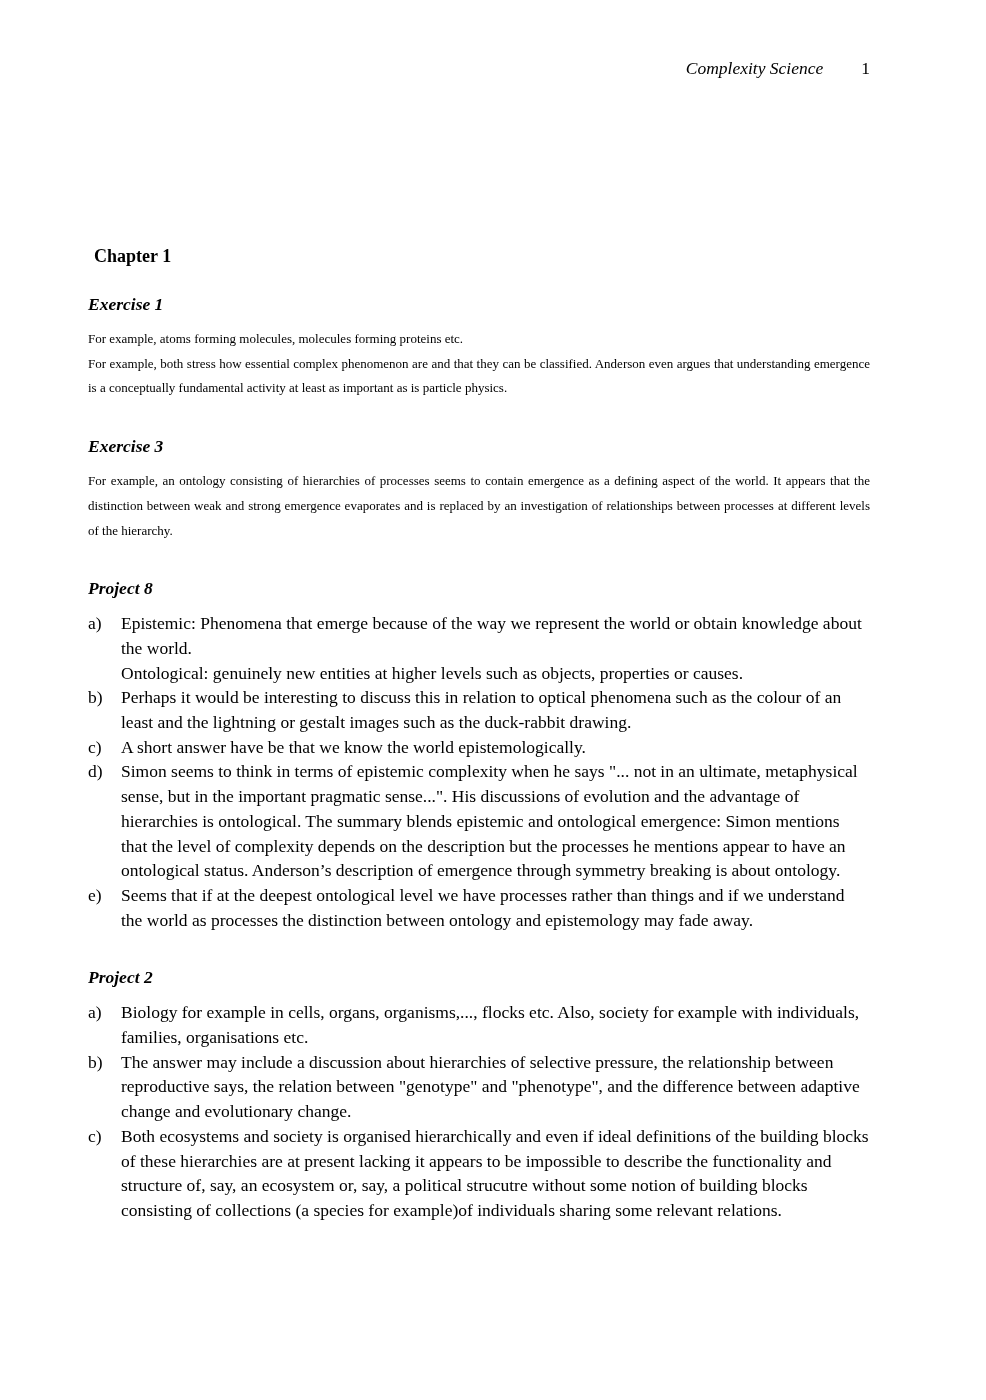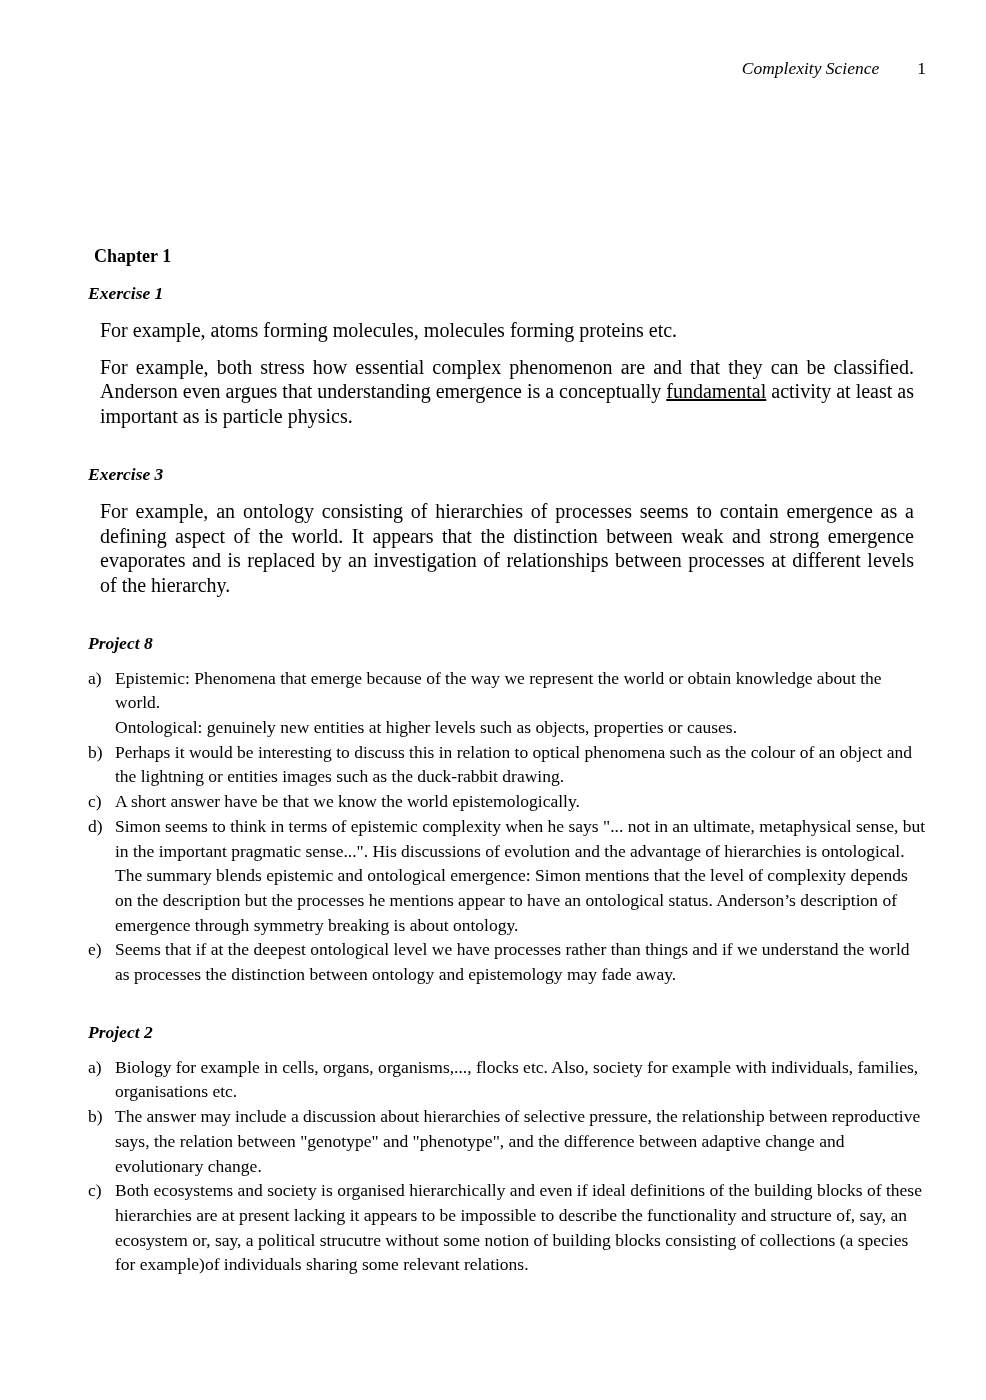--- a/index.html
+++ b/index.html
@@ -15,7 +15,7 @@
     background: #ffffff;
     color: #000000;
     font-family: "Liberation Serif", "DejaVu Serif", serif;
-    padding: 57px 60px 0 88px;
+    padding: 57px 116px 0 88px;
     overflow: hidden;
   }
   .page-header {

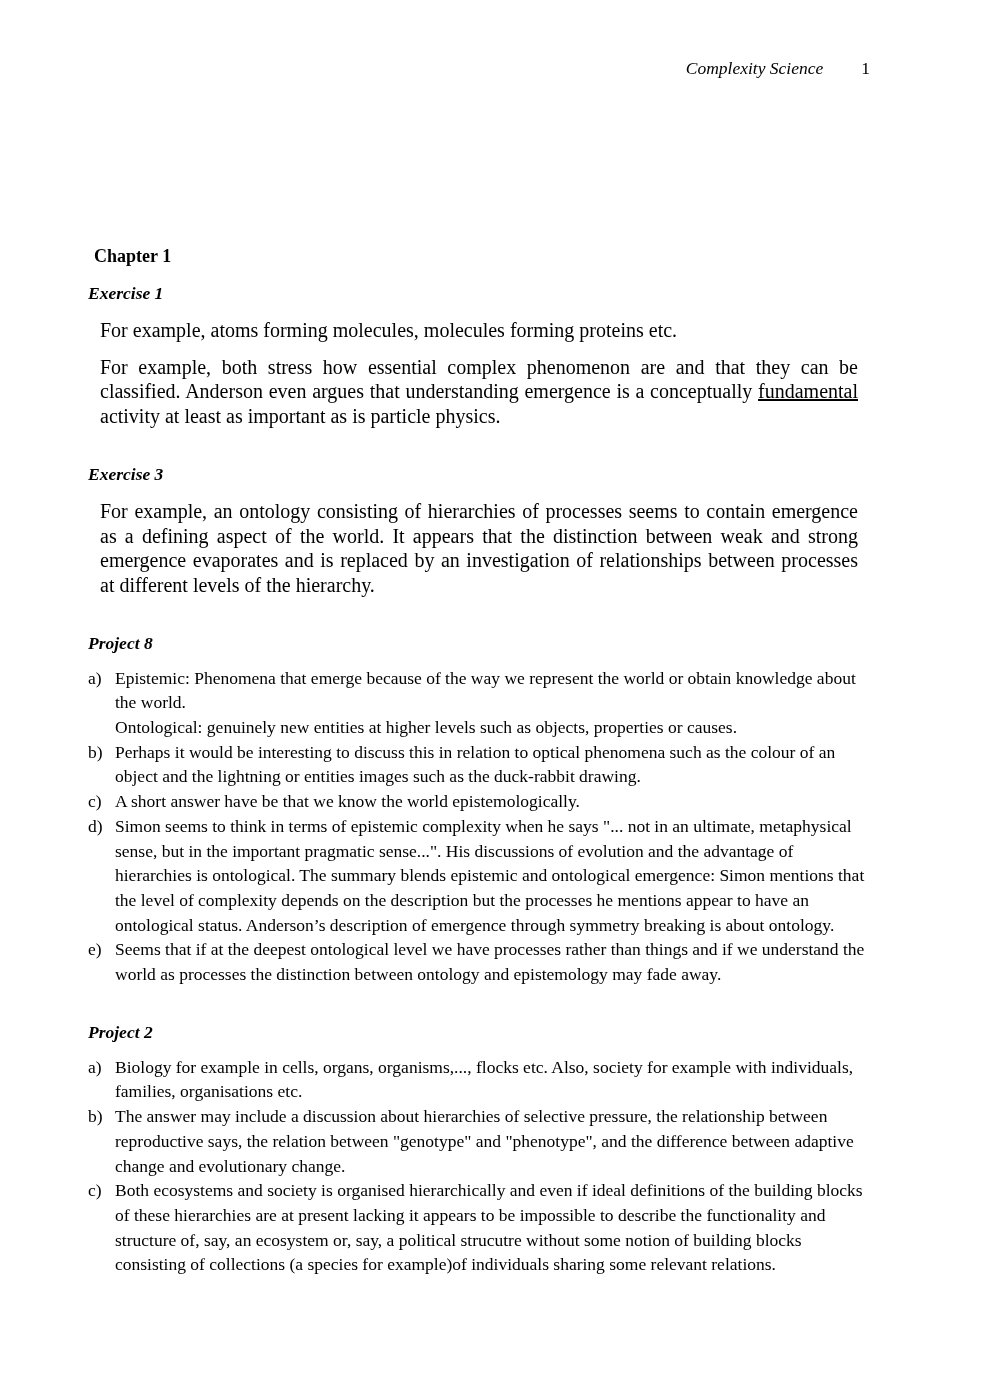--- a/index.html
+++ b/index.html
@@ -45,7 +45,7 @@
     margin: 33px 0 10px 0;
   }
   .section-heading.first {
-    margin-top: 12px;
+    margin-top: 23px;
   }
   .body-text {
     font-size: 20px;

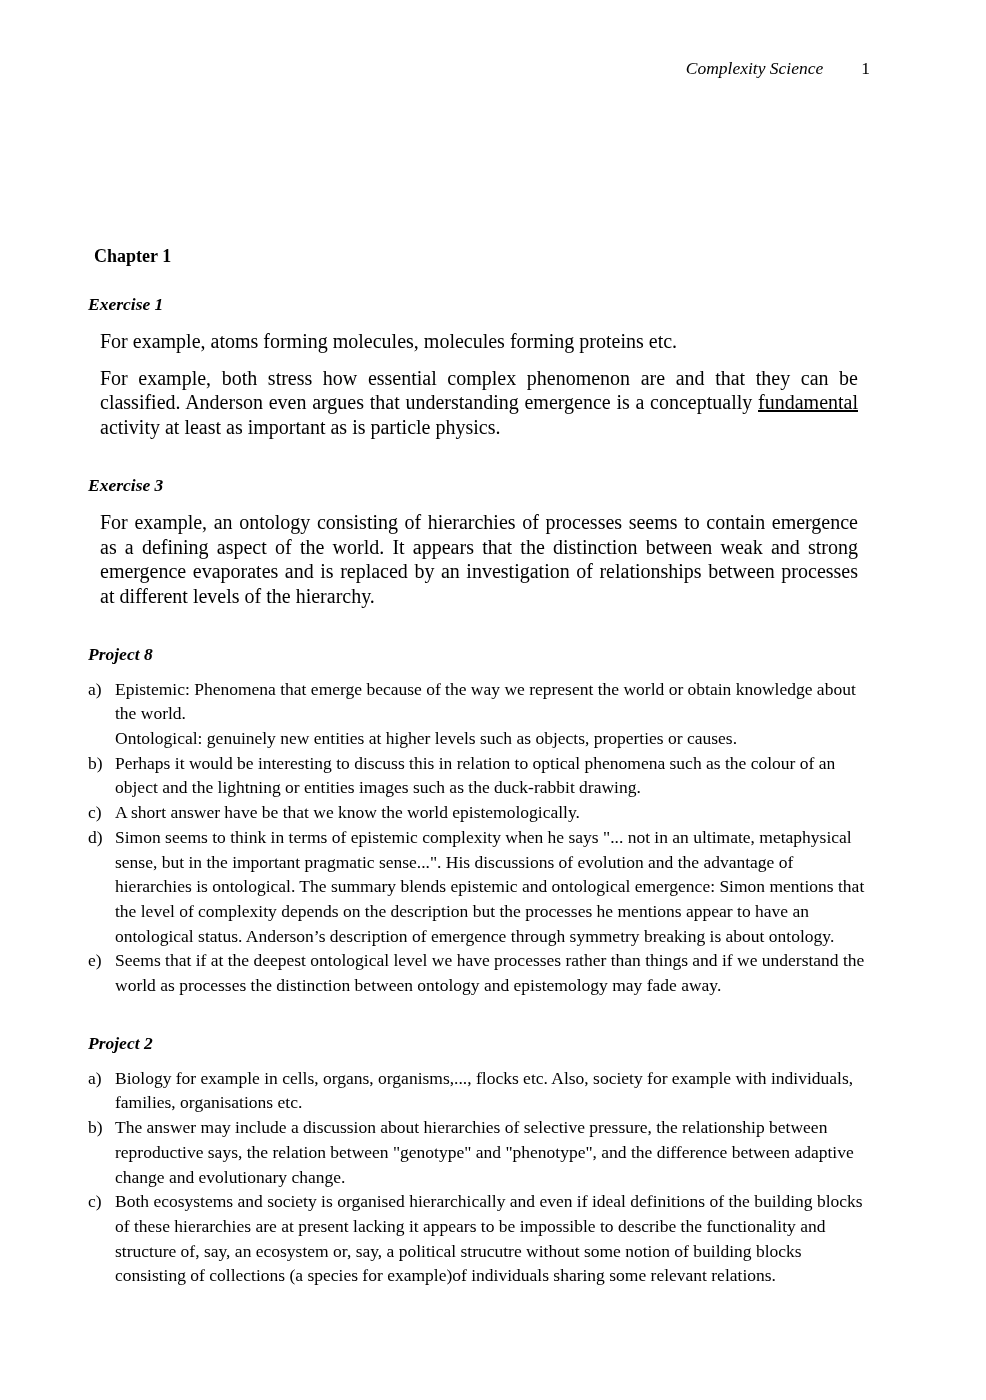--- a/index.html
+++ b/index.html
@@ -48,9 +48,9 @@
     margin-top: 23px;
   }
   .body-text {
-    font-size: 20px;
+    font-size: 13px;
     line-height: 24.7px;
-    margin: 12px;
+    margin: 0;
   }
   .justified {
     text-align: justify;

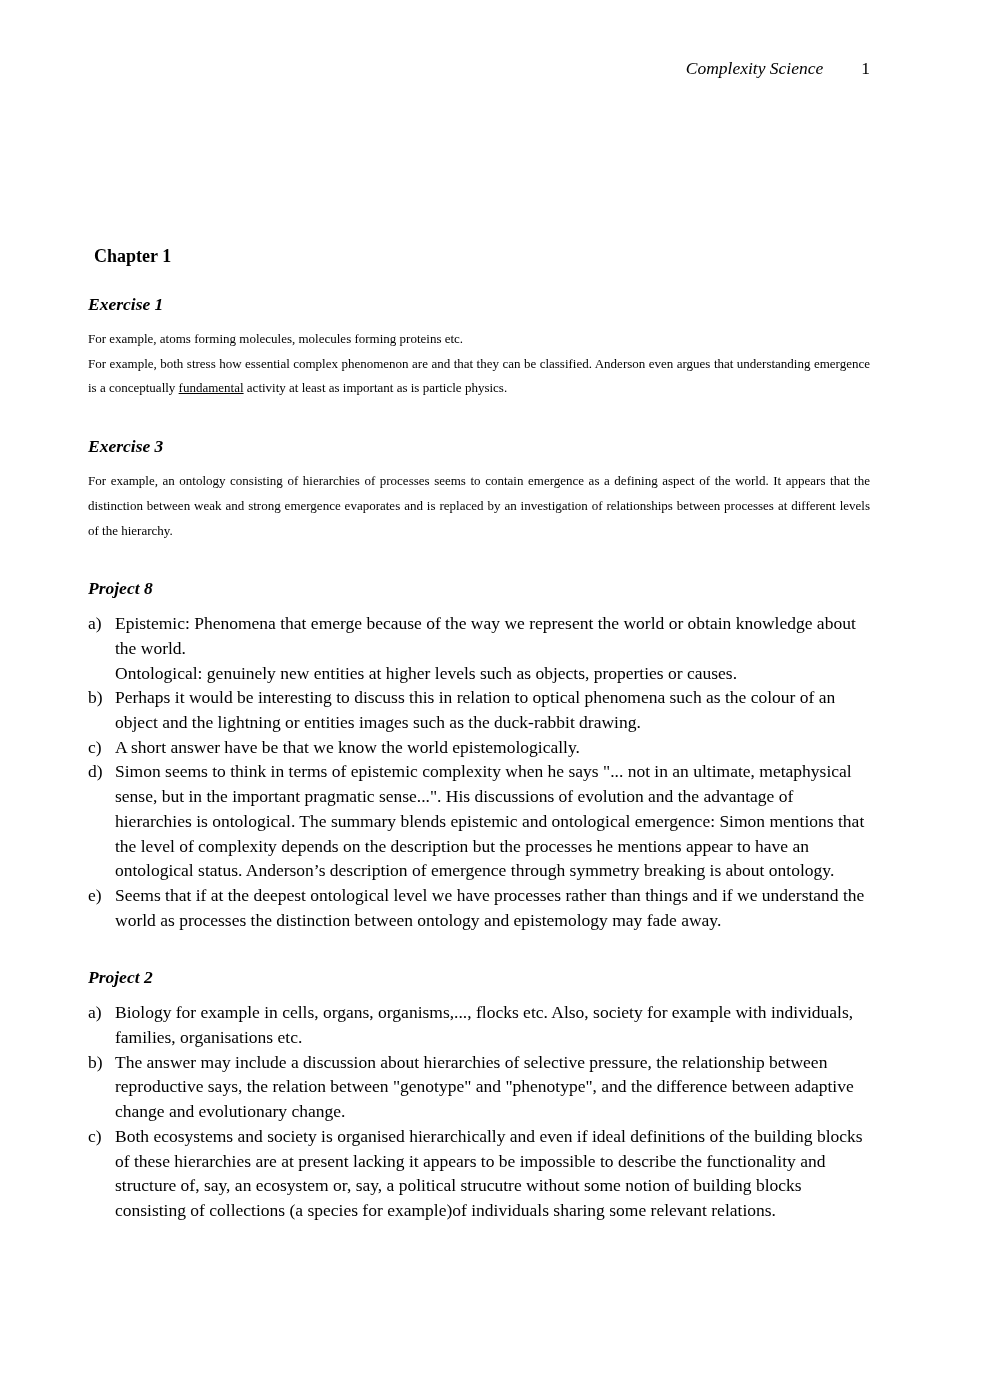--- a/index.html
+++ b/index.html
@@ -56,7 +56,6 @@
     text-align: justify;
   }
   .underline {
-    text-decoration: underline;
   }
   .answer-list {
     list-style: none;

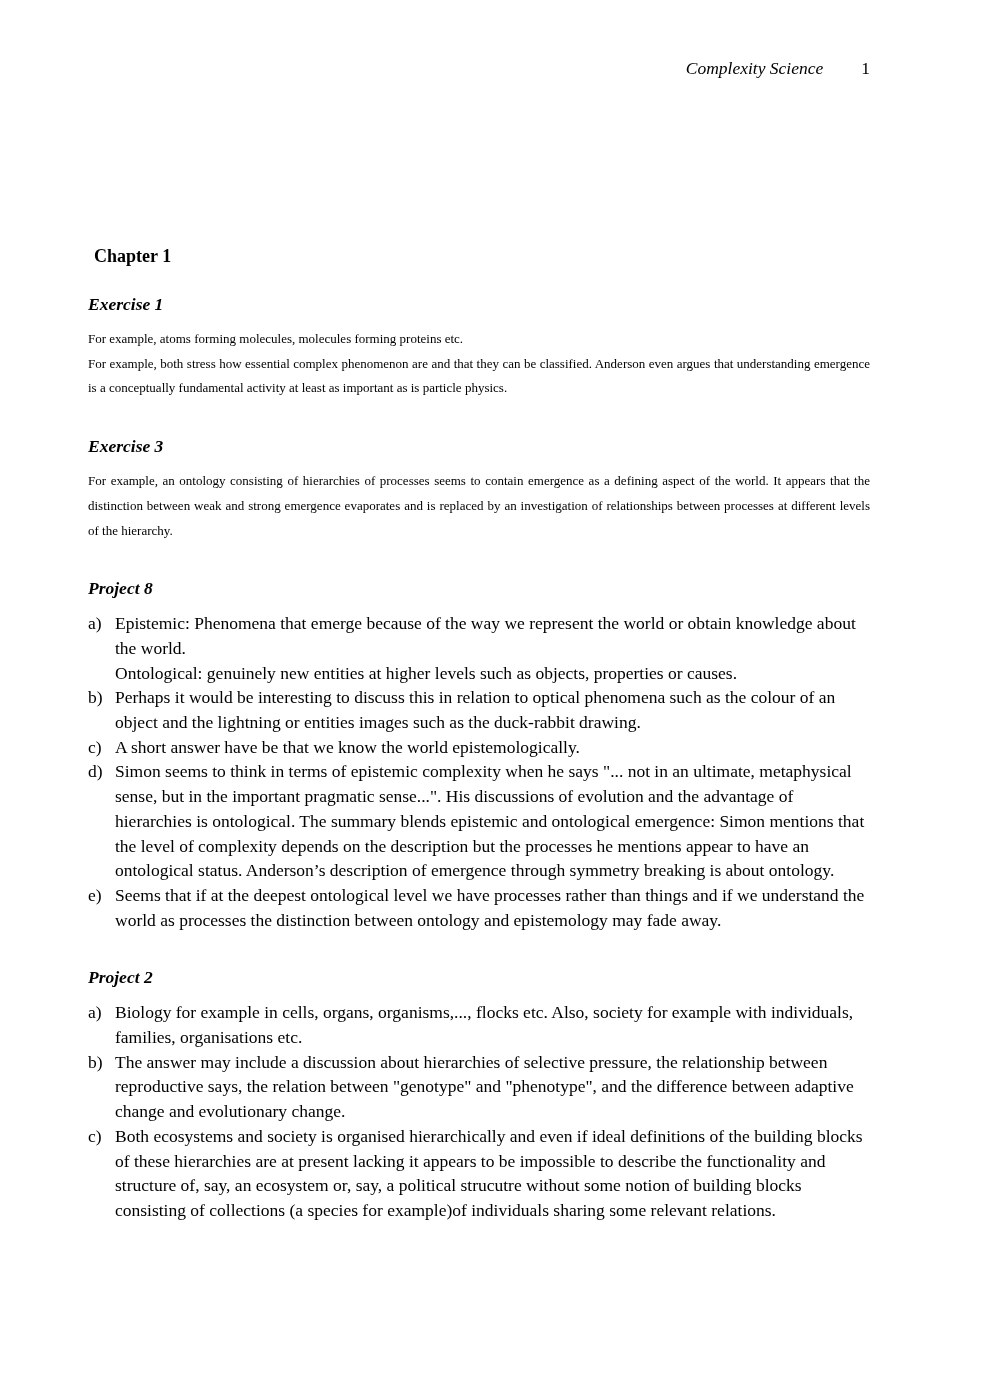--- a/index.html
+++ b/index.html
@@ -74,6 +74,7 @@
   .item-text {
     flex: 1;
     white-space: pre-line;
+    margin-left: 6px;
   }
 </style>
 </head>

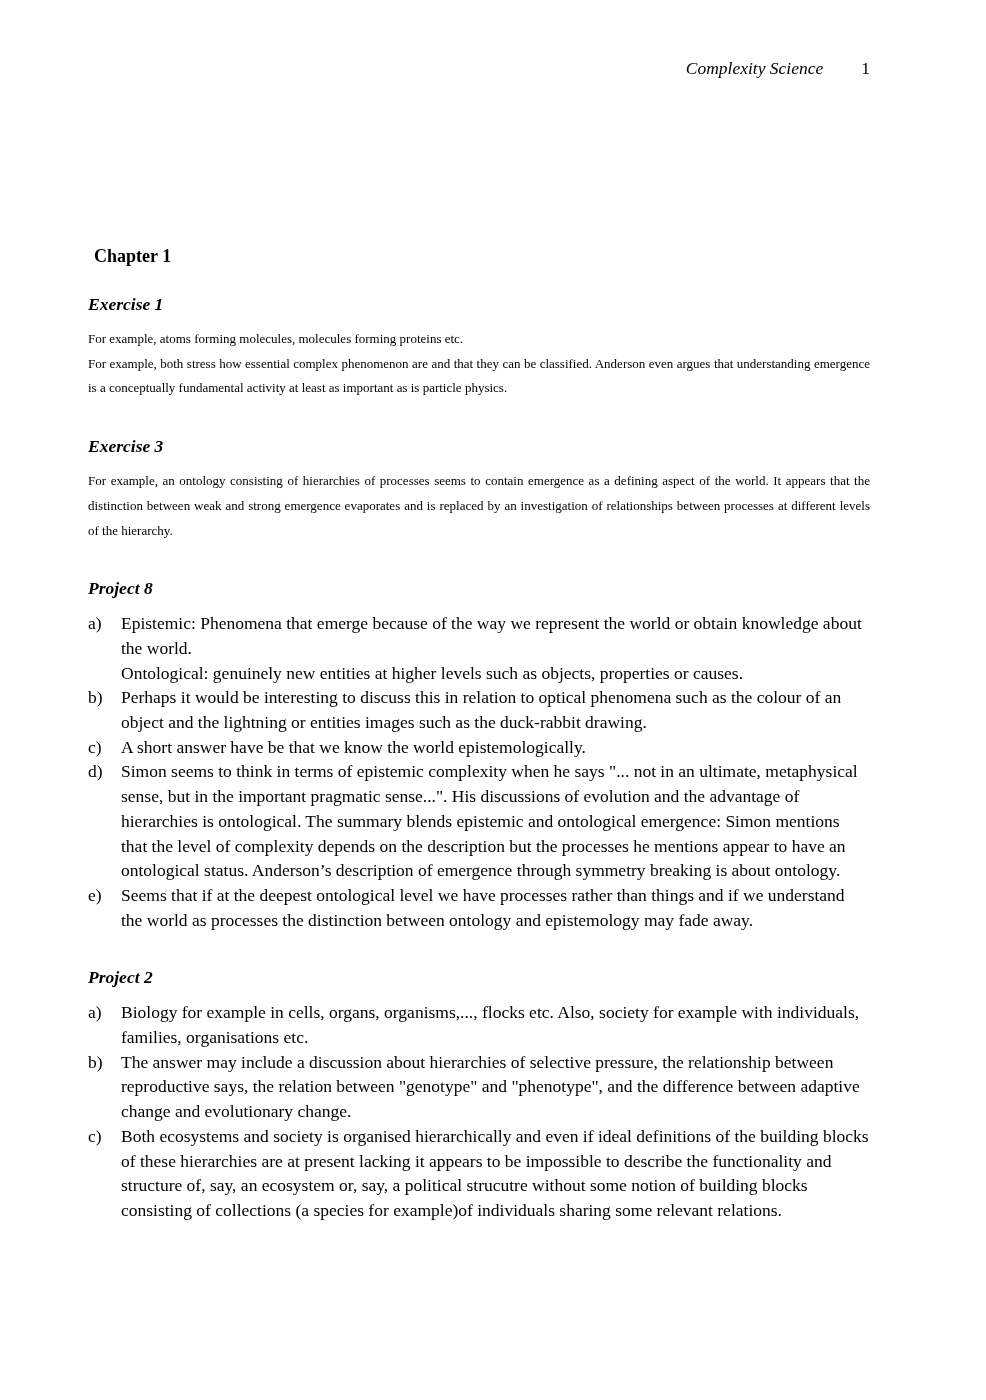--- a/index.html
+++ b/index.html
@@ -112,7 +112,7 @@
       </li>
       <li class="answer-item">
         <span class="item-marker">b)</span>
-        <span class="item-text">Perhaps it would be interesting to discuss this in relation to optical phenomena such as the colour of an object and the lightning or entities images such as the duck-rabbit drawing.</span>
+        <span class="item-text">Perhaps it would be interesting to discuss this in relation to optical phenomena such as the colour of an least and the lightning or gestalt images such as the duck-rabbit drawing.</span>
       </li>
       <li class="answer-item">
         <span class="item-marker">c)</span>

